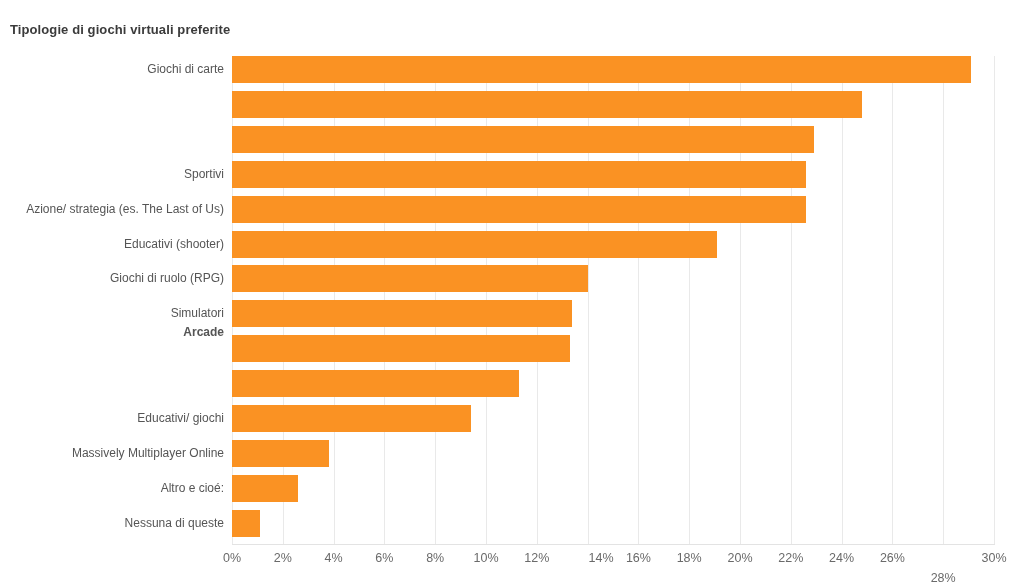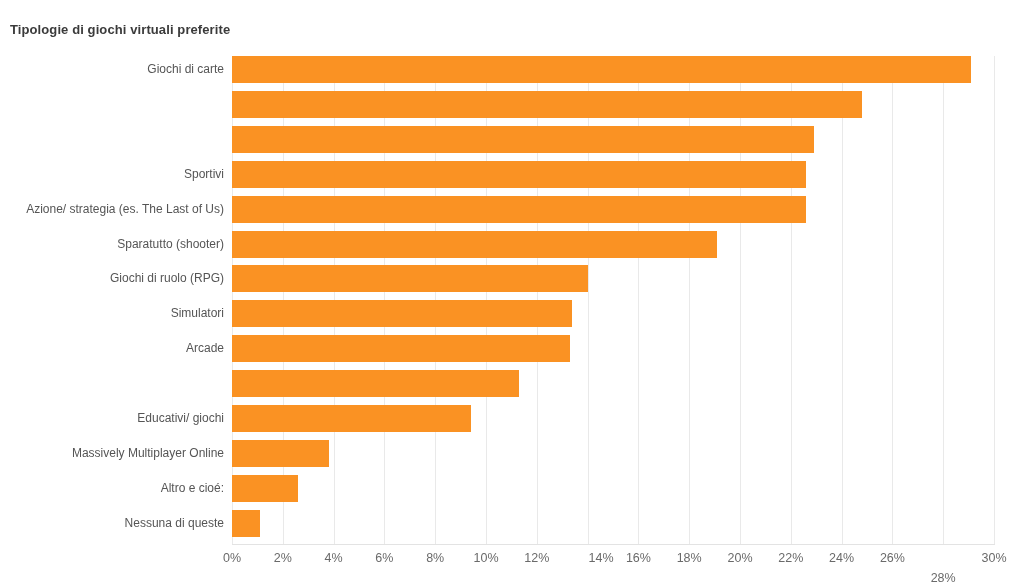--- a/index.html
+++ b/index.html
@@ -138,7 +138,7 @@
       <div class="cat-label" style="top: 0px;">Giochi di carte</div>
       <div class="cat-label" style="top: 105px;">Sportivi</div>
       <div class="cat-label" style="top: 140px;">Azione/ strategia (es. The Last of Us)</div>
-      <div class="cat-label" style="top: 175px;">Sparatutto (shooter)</div>
+      <div class="cat-label" style="top: 175px;">Educativi (shooter)</div>
       <div class="cat-label" style="top: 209px;">Giochi di ruolo (RPG)</div>
       <div class="cat-label" style="top: 244px;">Simulatori</div>
       <div class="cat-label" style="top: 279px;">Arcade</div>

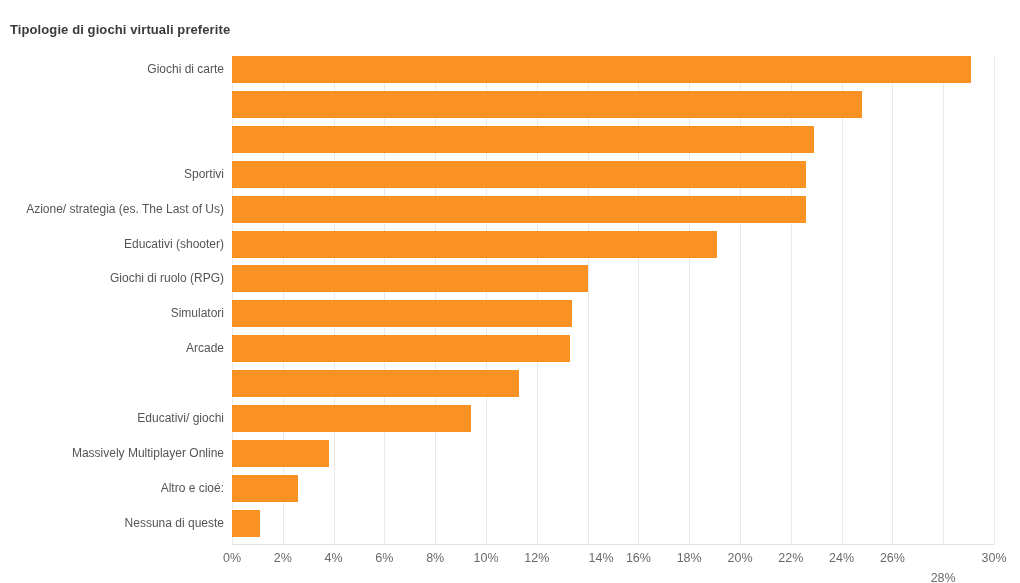--- a/index.html
+++ b/index.html
@@ -141,7 +141,7 @@
       <div class="cat-label" style="top: 175px;">Educativi (shooter)</div>
       <div class="cat-label" style="top: 209px;">Giochi di ruolo (RPG)</div>
       <div class="cat-label" style="top: 244px;">Simulatori</div>
-      <div class="cat-label" style="top: 279px;">Arcade</div>
+      <div class="cat-label" style="top: 263px; font-weight: bold;">Arcade</div>
       <div class="cat-label" style="top: 349px;">Educativi/ giochi</div>
       <div class="cat-label" style="top: 384px;">Massively Multiplayer Online</div>
       <div class="cat-label" style="top: 419px;">Altro e cioé:</div>

